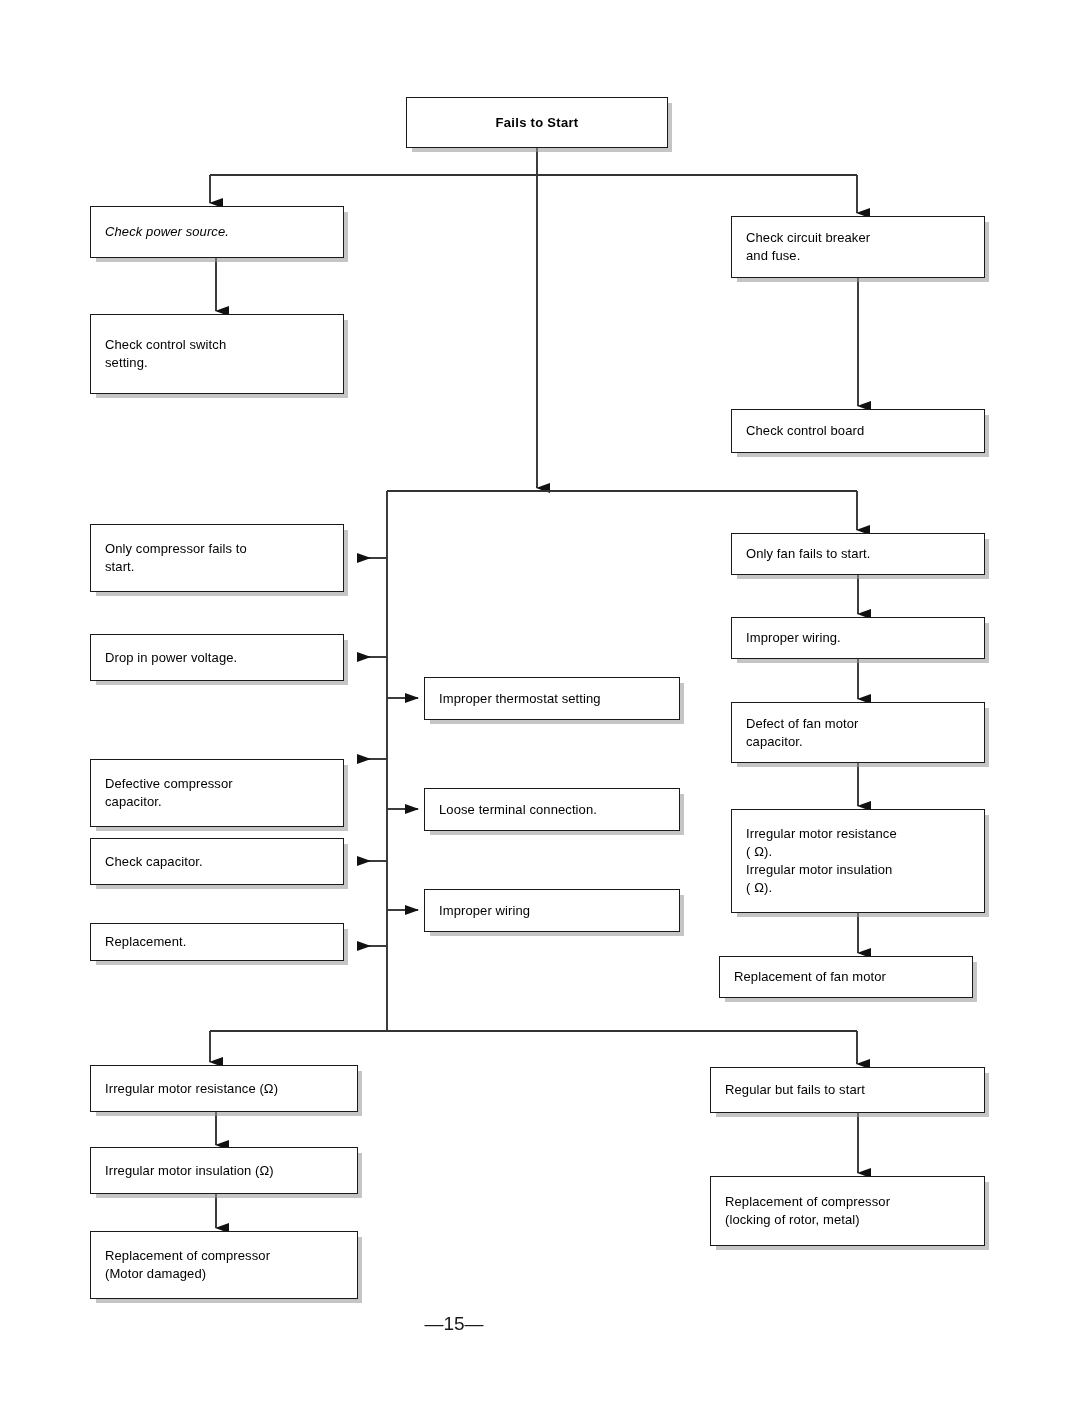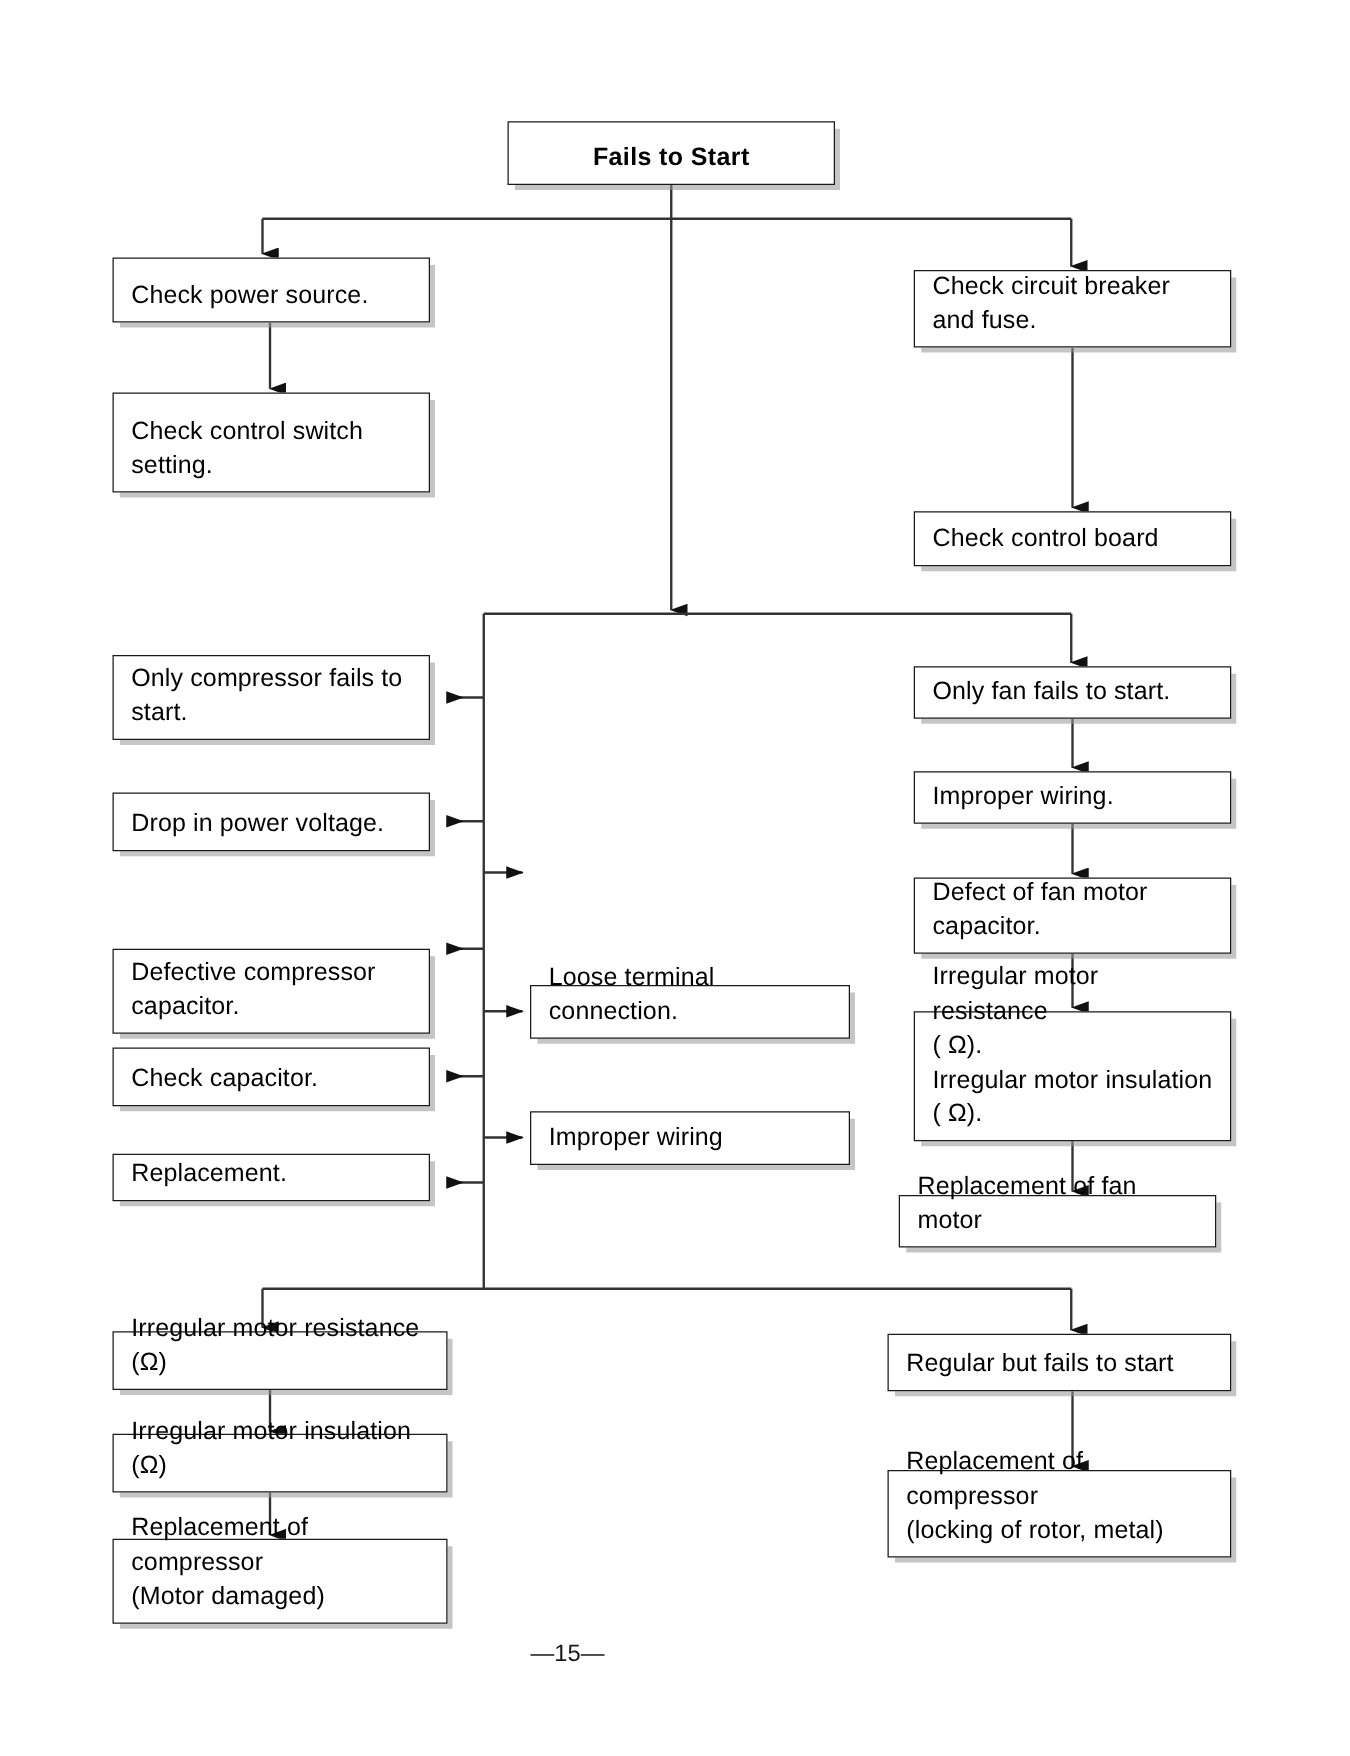--- a/index.html
+++ b/index.html
@@ -36,9 +36,9 @@
     border: 1.6px solid #1a1a1a;
     box-shadow: 5px 5px 0 -1px rgba(150,150,150,0.55);
     display: flex;
-    align-items: flex-end;
+    align-items: center;
     padding: 6px 14px;
-    font-size: 20px;
+    font-size: 13px;
     line-height: 1.38;
     color: #000000;
     letter-spacing: 0.1px;

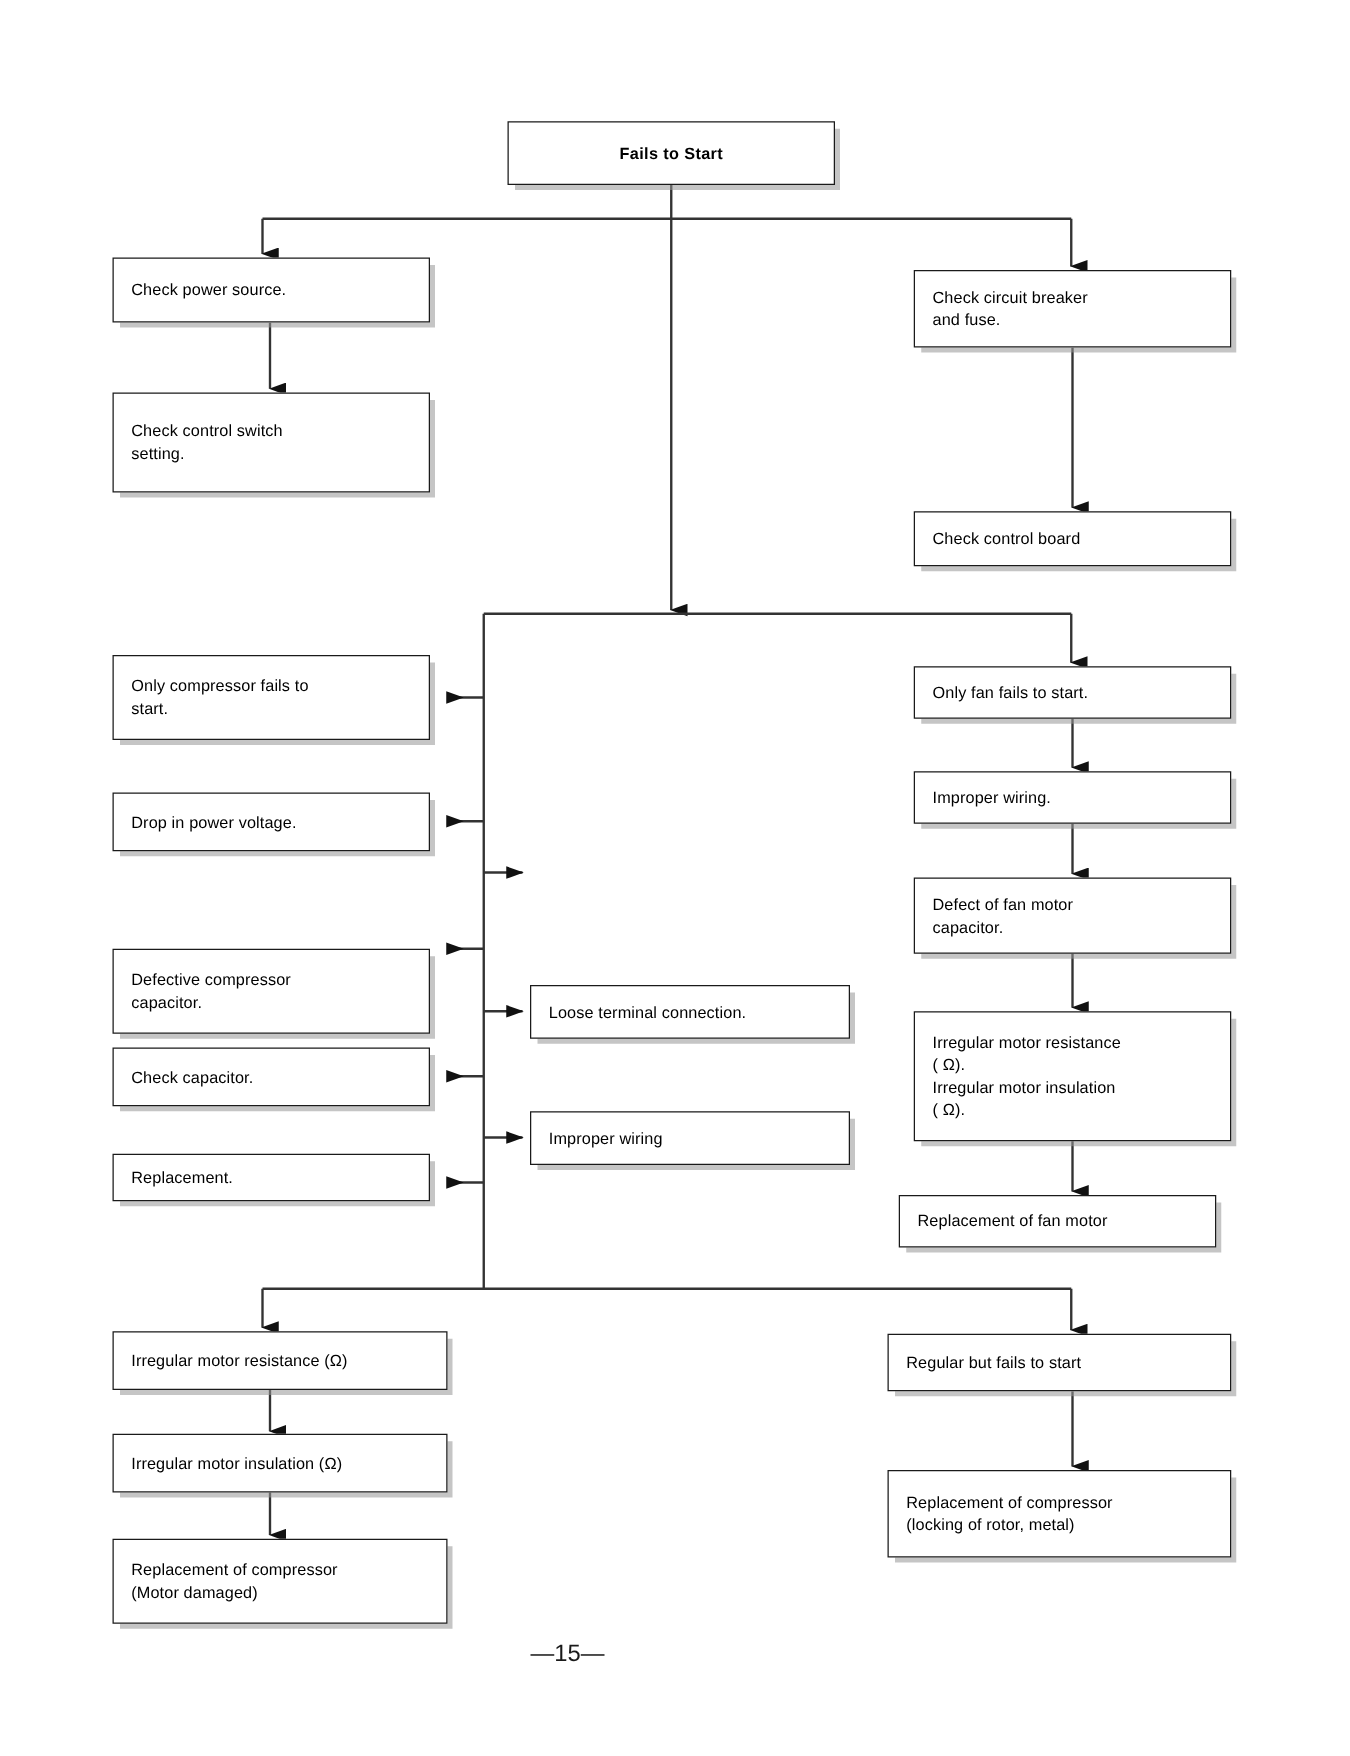--- a/index.html
+++ b/index.html
@@ -135,7 +135,7 @@
     <span class="txt">Fails to Start</span>
   </div>
 
-  <div class="node" style="left:90px; top:206px; width:254px; height:52px;">
+  <div class="node" style="left:90px; top:206px; width:254px; height:52px;font-style:italic;">
     <span class="txt">Check power source.</span>
   </div>
 

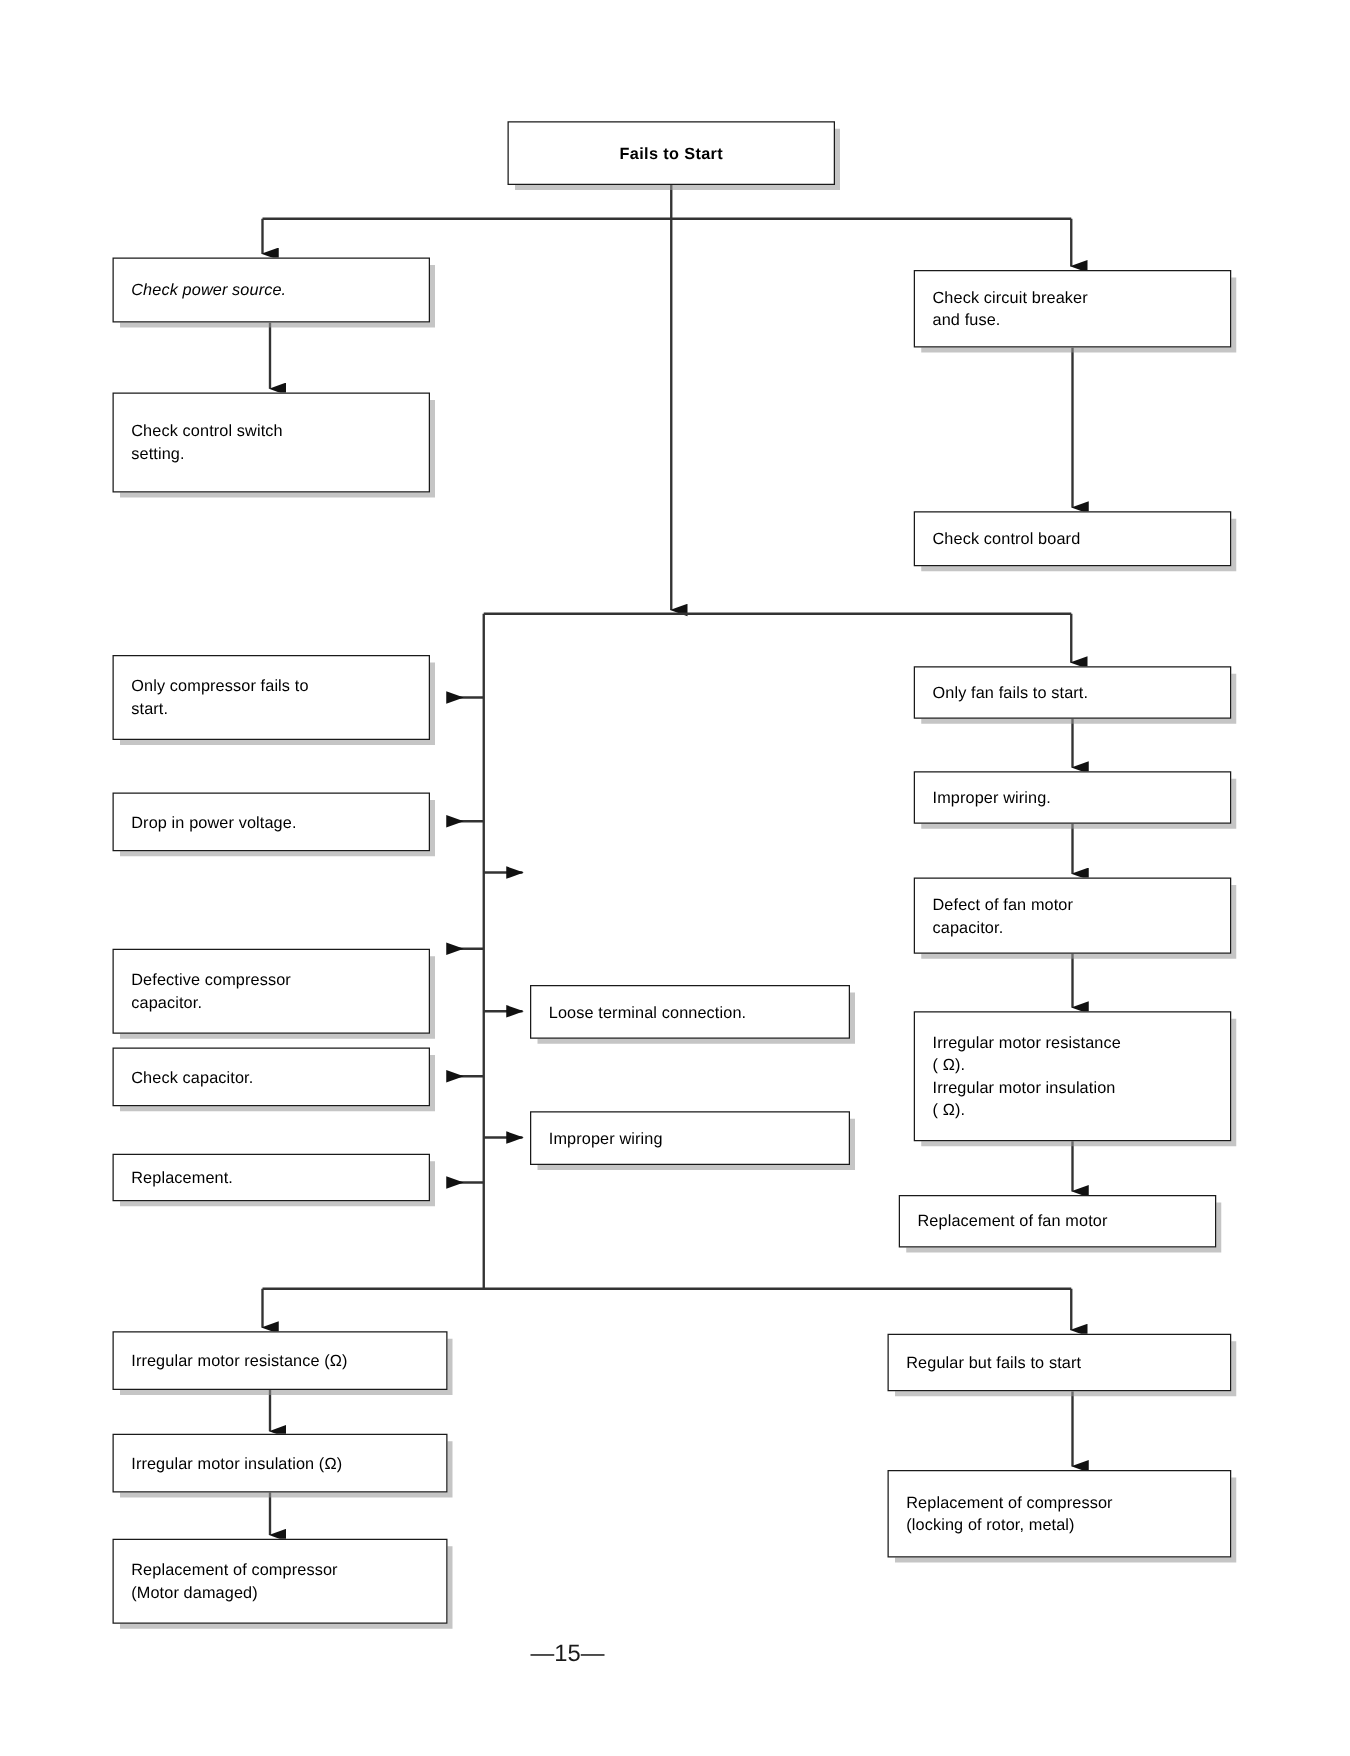--- a/index.html
+++ b/index.html
@@ -175,6 +175,9 @@
     <span class="txt">Replacement.</span>
   </div>
 
+  <div class="node" style="left:424px; top:677px; width:256px; height:43px;">
+    <span class="txt">Improper thermostat setting</span>
+  </div>
 
   <div class="node" style="left:424px; top:788px; width:256px; height:43px;">
     <span class="txt">Loose terminal connection.</span>

